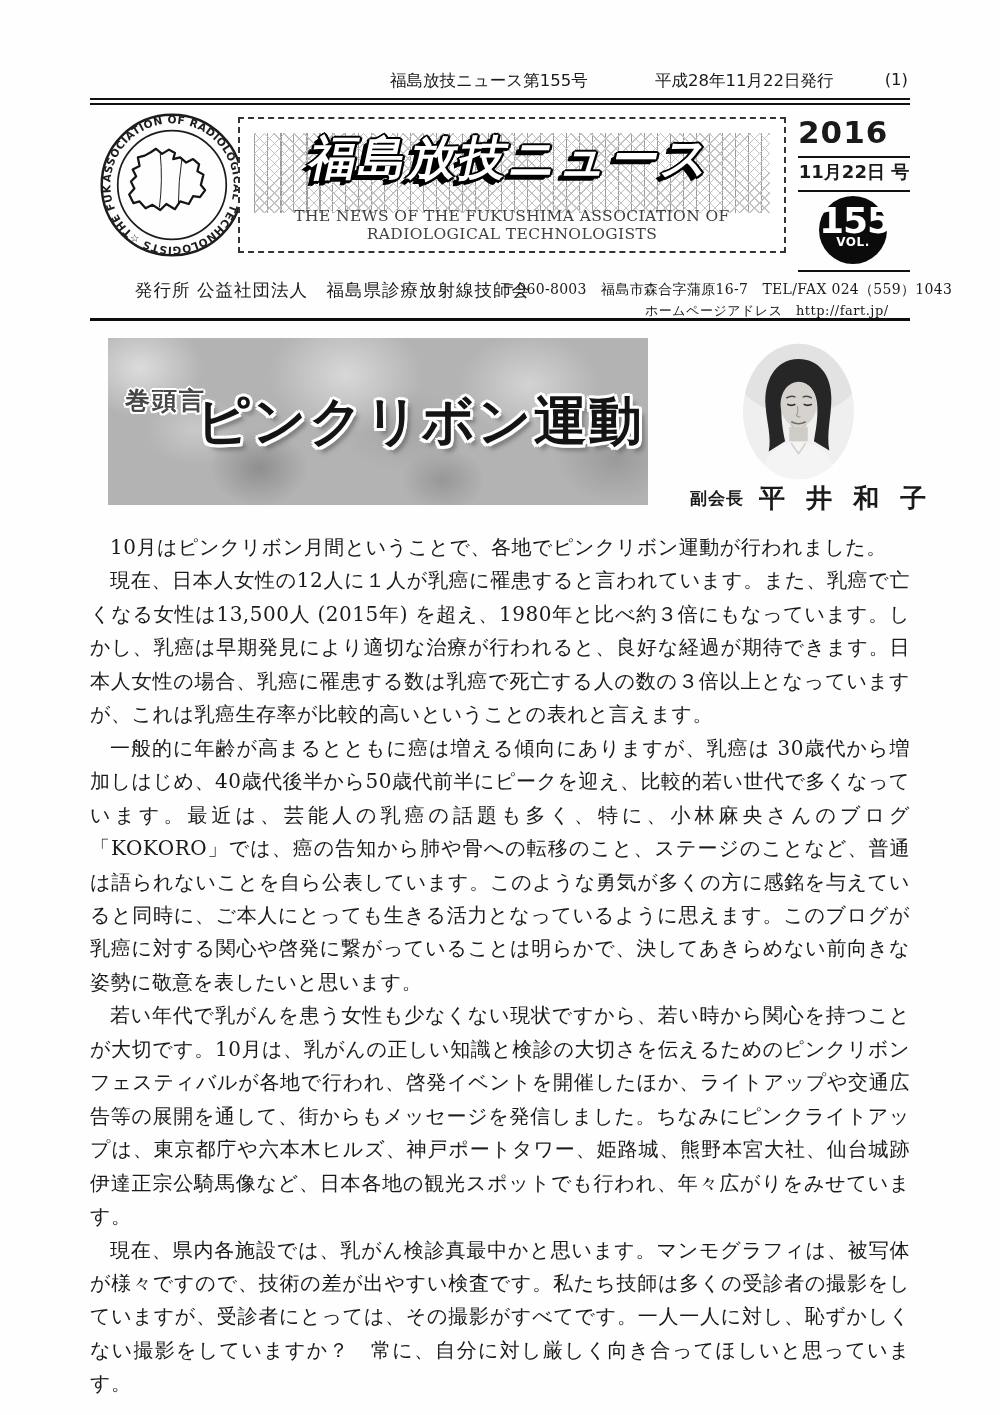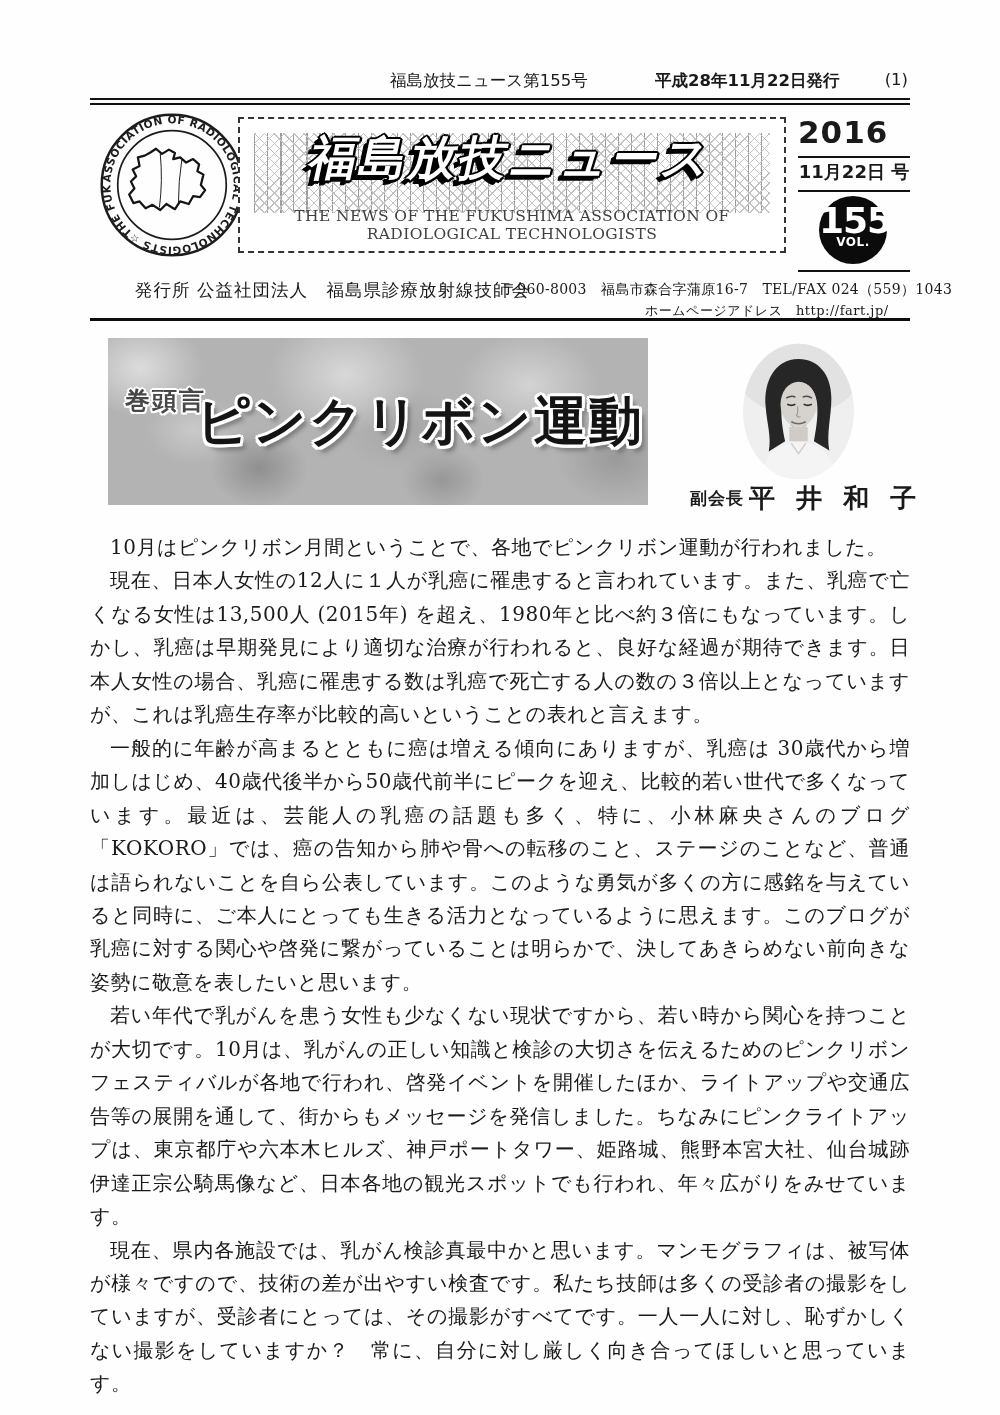--- a/index.html
+++ b/index.html
@@ -13,7 +13,7 @@
   
   .runhead{position:absolute;top:70px;left:90px;width:820px;height:24px;font-size:16.5px;}
   .runhead .rh-center{position:absolute;left:300px;}
-  .runhead .rh-date{position:absolute;left:565px;font-weight:bold;}
+  .runhead .rh-date{position:absolute;left:565px;}
   .runhead .rh-page{position:absolute;right:2px;}
   .dbl-rule{position:absolute;top:98px;left:90px;width:820px;height:3px;
     border-top:2.5px solid #111;border-bottom:2.5px solid #111;}

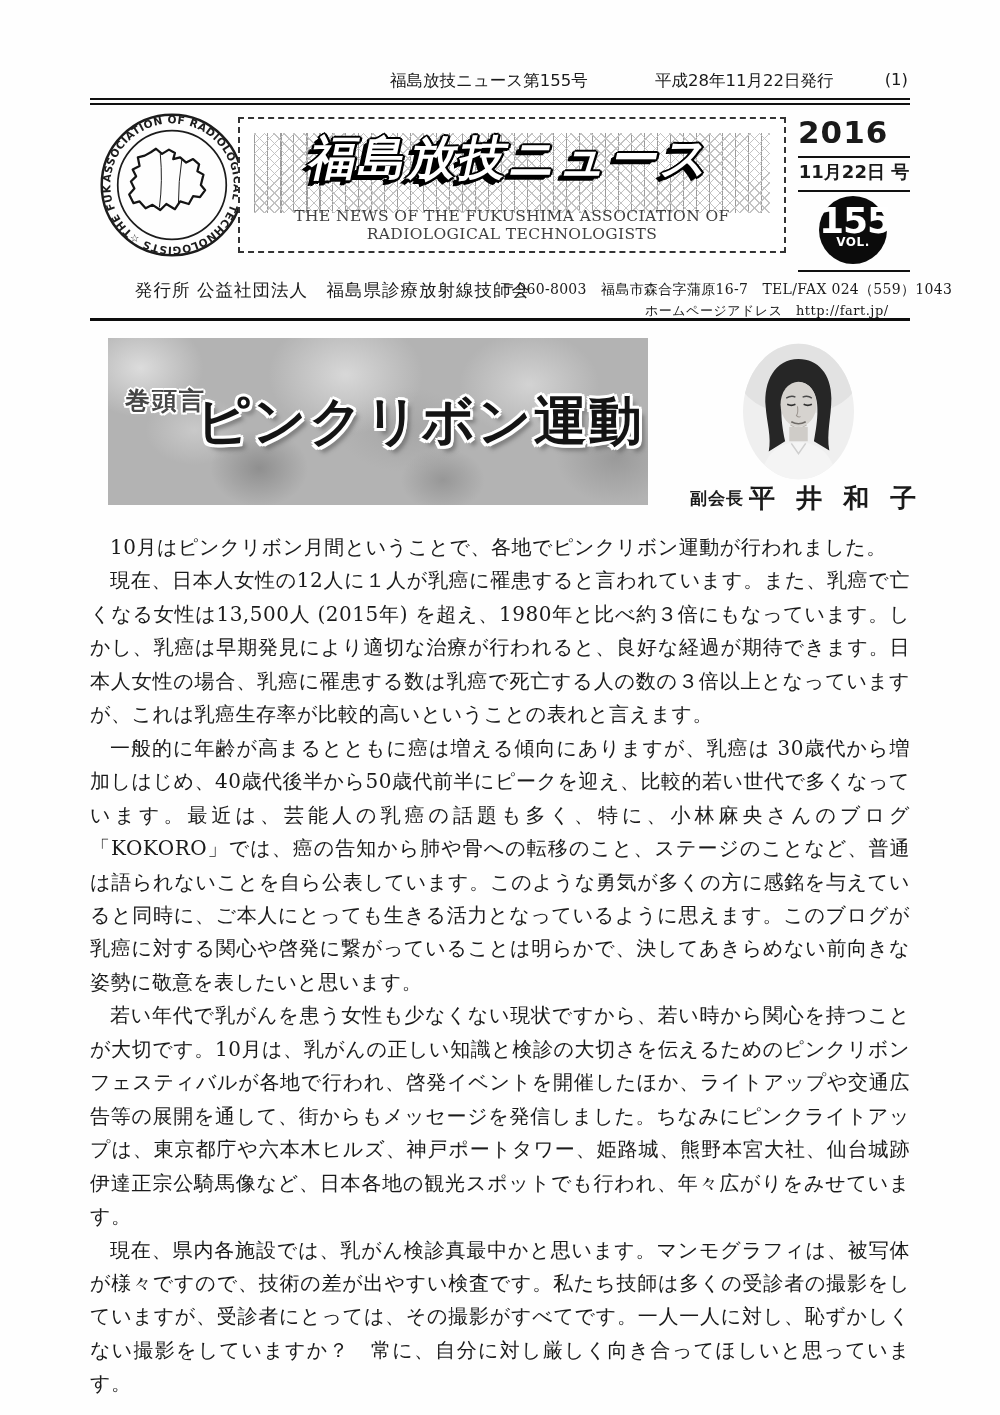--- a/index.html
+++ b/index.html
@@ -97,7 +97,7 @@
   .portrait{position:absolute;top:342px;left:742px;width:113px;height:140px;}
   .author{position:absolute;top:481px;left:690px;width:222px;white-space:nowrap;}
   .author .a-title{font-size:17px;font-weight:bold;vertical-align:3px;letter-spacing:1px;}
-  .author .a-name{font-size:26px;font-weight:600;letter-spacing:6px;}
+  .author .a-name{font-size:26px;font-weight:600;letter-spacing:6px;margin-left:10px;}
 
   
   .body-text{position:absolute;top:531px;left:90px;width:820px;}

